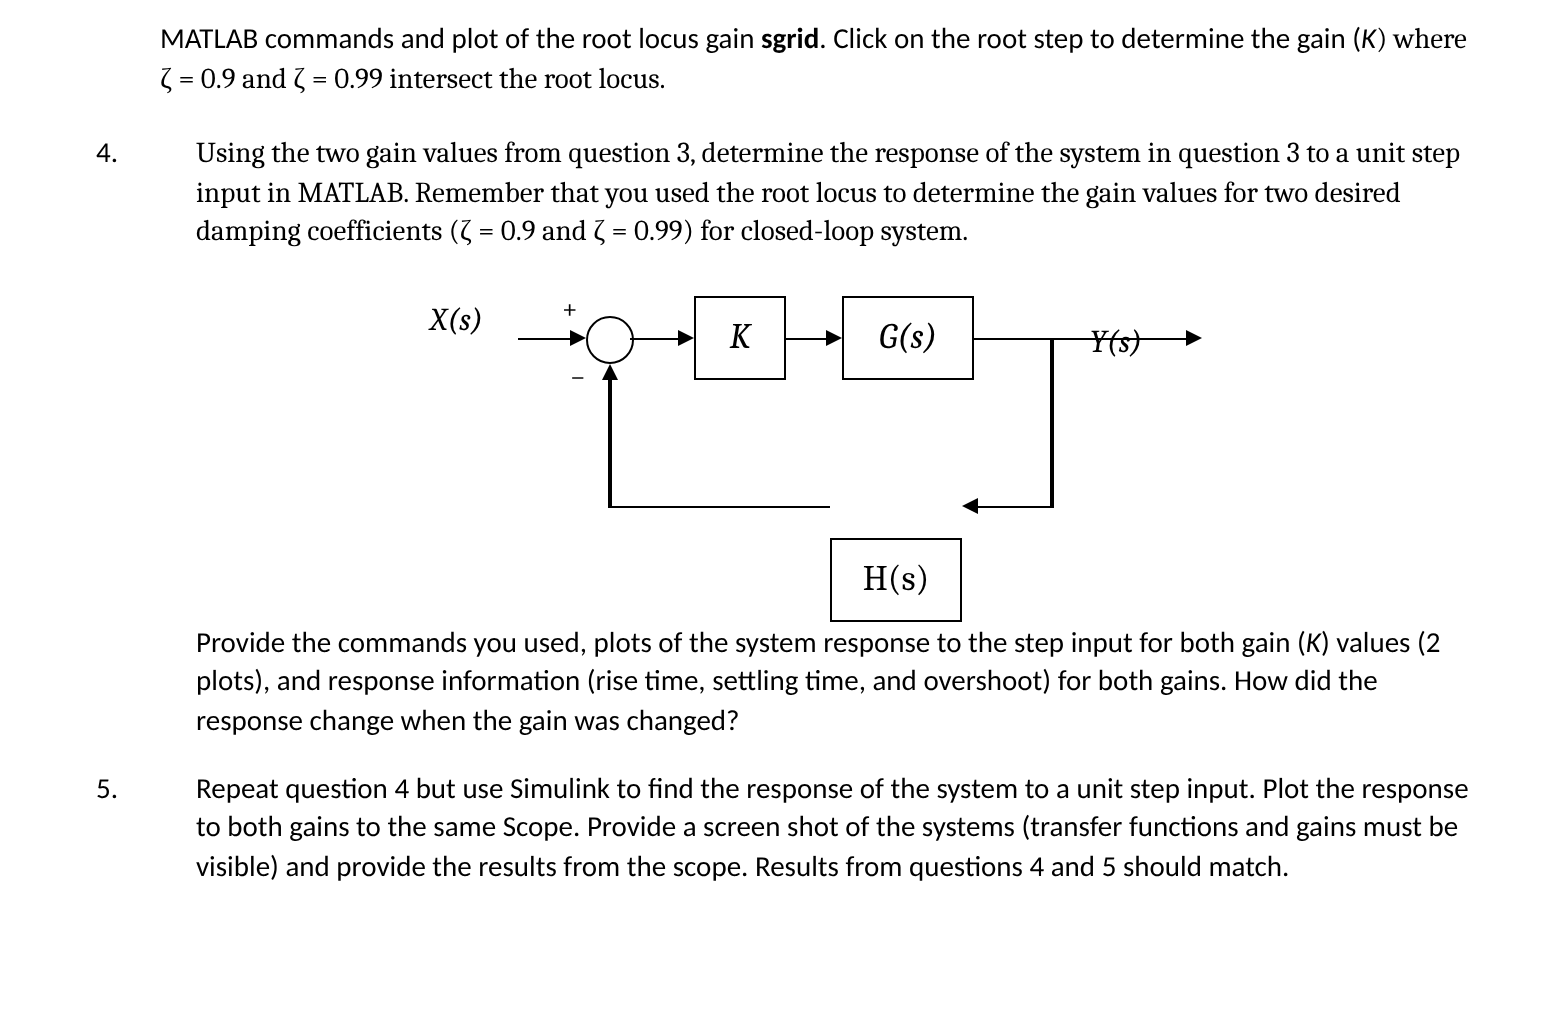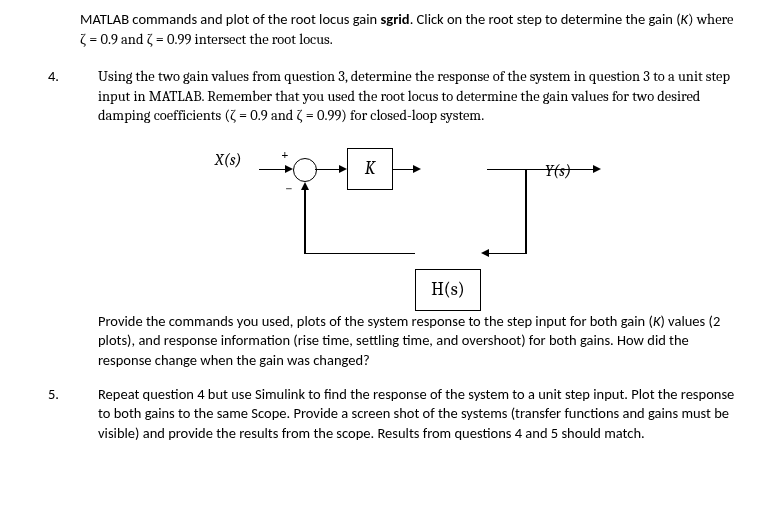--- a/index.html
+++ b/index.html
@@ -128,6 +128,9 @@
       <div class="line" style="left:178px; top:25px; width:24px; height:1.5px;"></div>
       <div class="arrow-right" style="left:198px; top:21.5px;"></div>
 
+      <div class="block" style="left:206px; top:4px; width:64px; height:40px;">
+          <span>G(s)</span>
+        </div>
 
       <div class="line" style="left:272px; top:25px; width:110px; height:1.5px;"></div>
       <div class="arrow-right" style="left:378px; top:21.5px;"></div>

